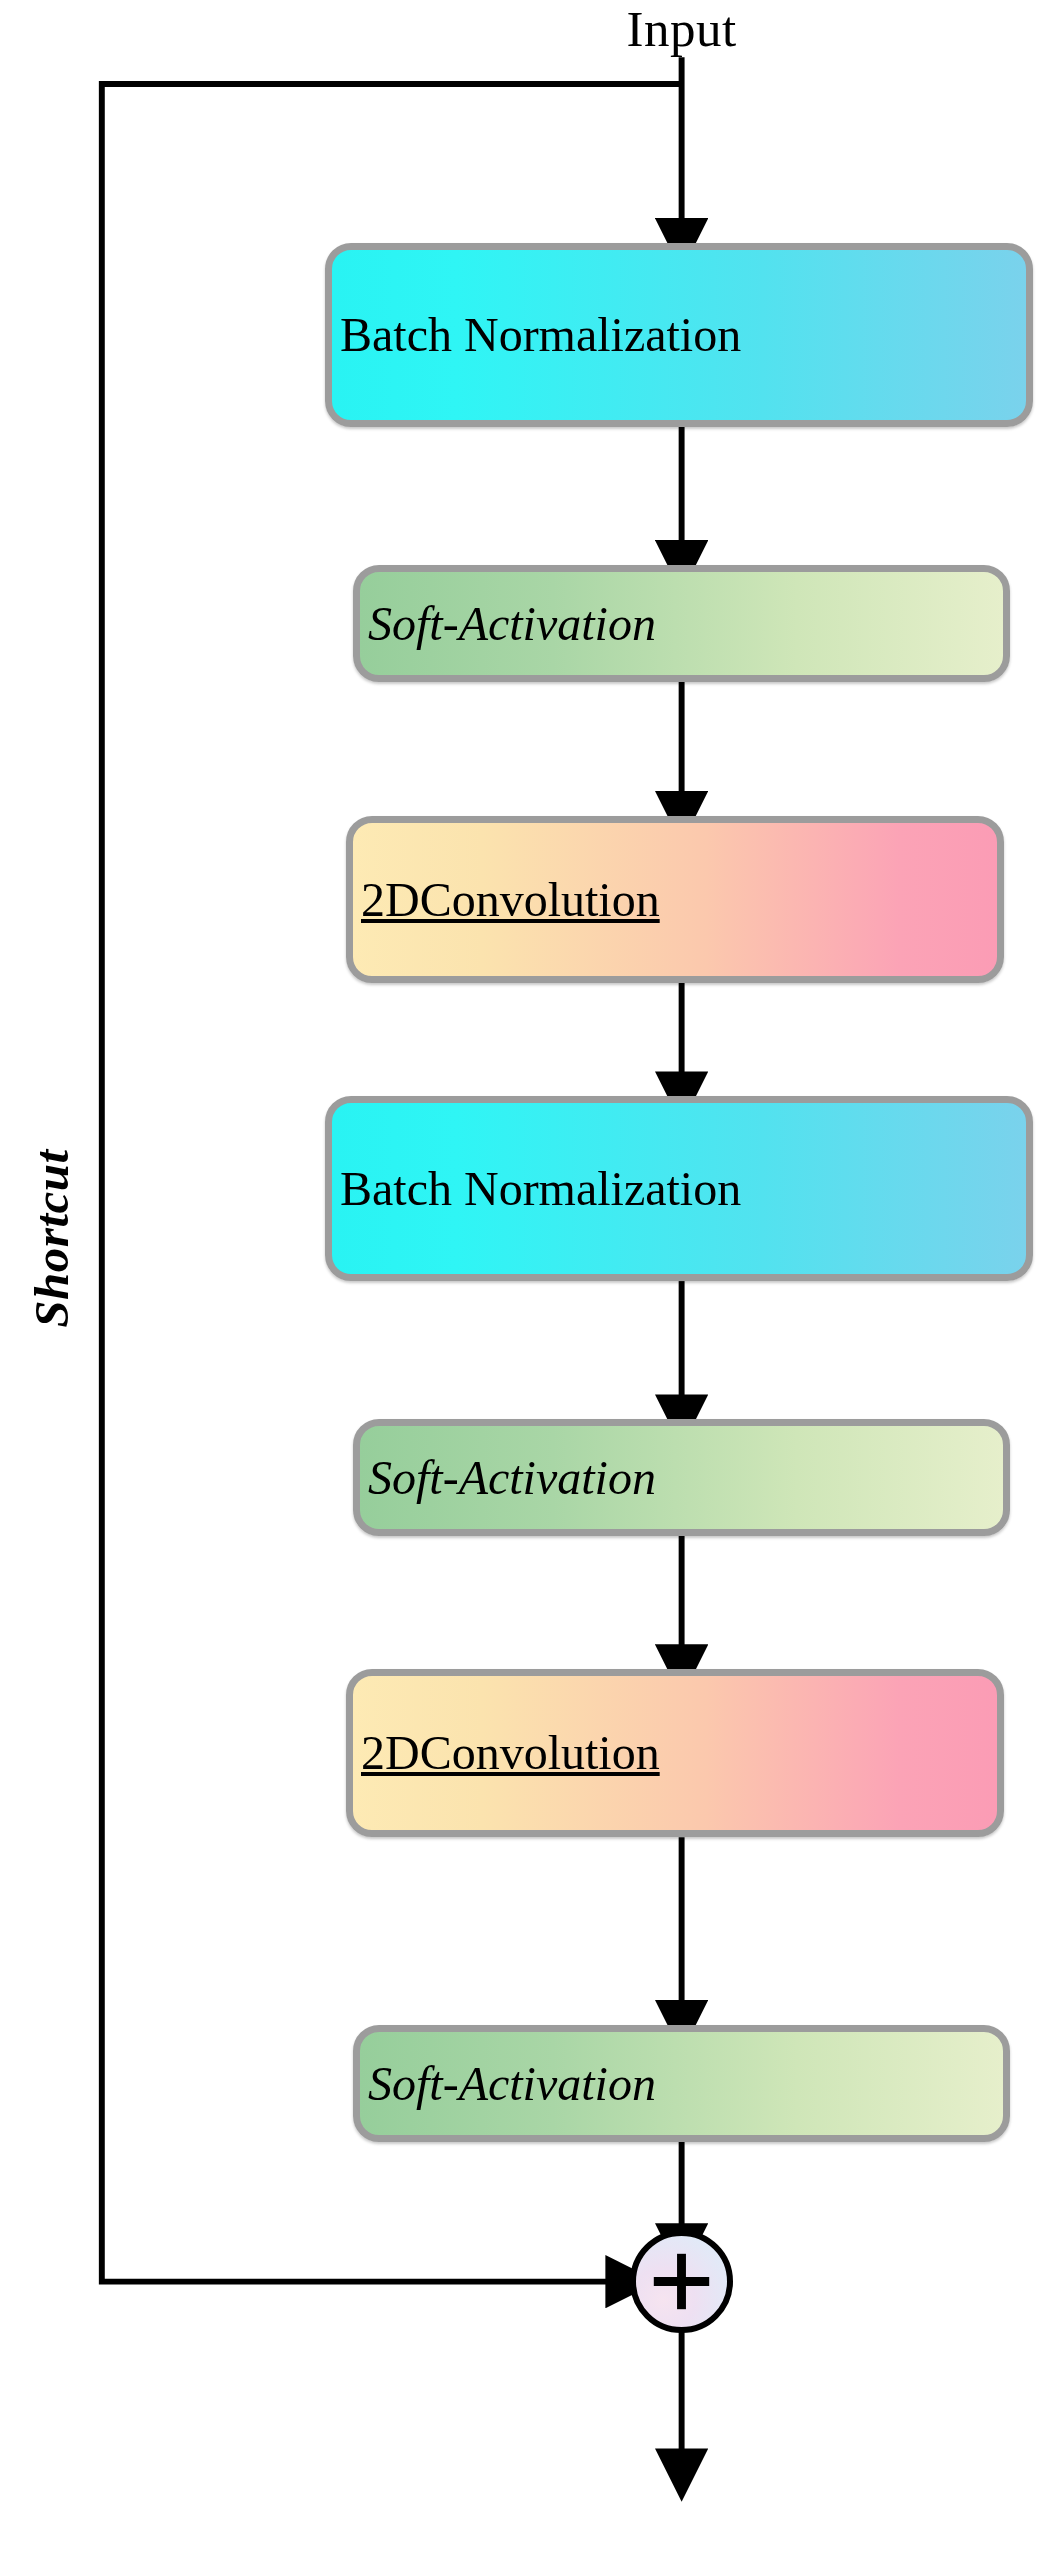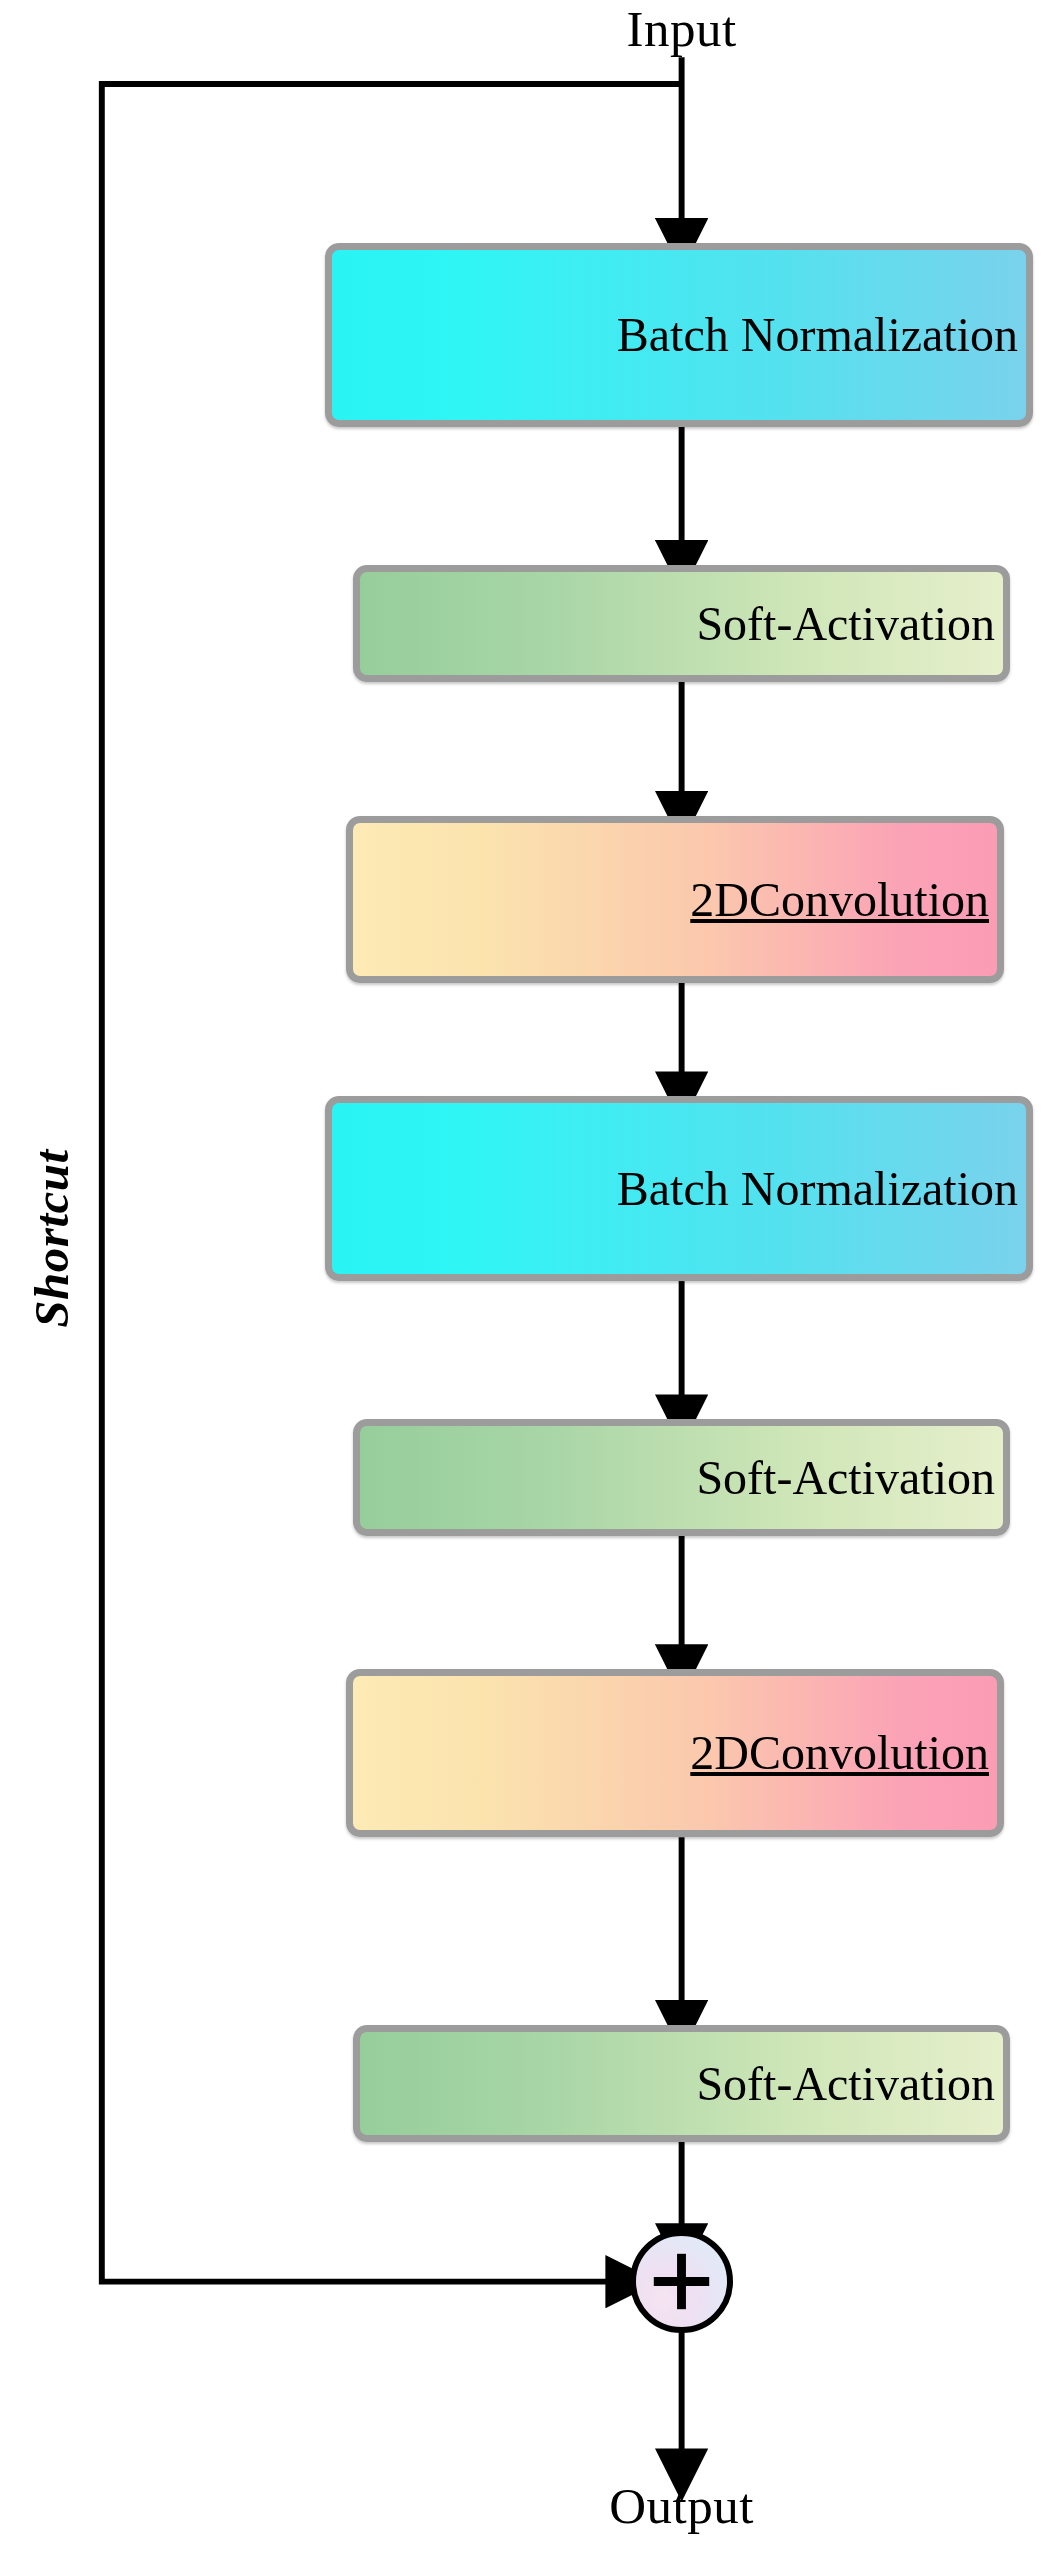--- a/index.html
+++ b/index.html
@@ -44,10 +44,10 @@
     position: absolute;
     box-sizing: border-box;
     border: 7px solid #9c9c9c;
-    border-radius: 14px;
+    border-radius: 26px;
     display: flex;
     align-items: center;
-    justify-content: flex-end;
+    justify-content: flex-start;
     text-align: center;
     color: #000000;
     font-family: "Liberation Serif", "DejaVu Serif", serif;

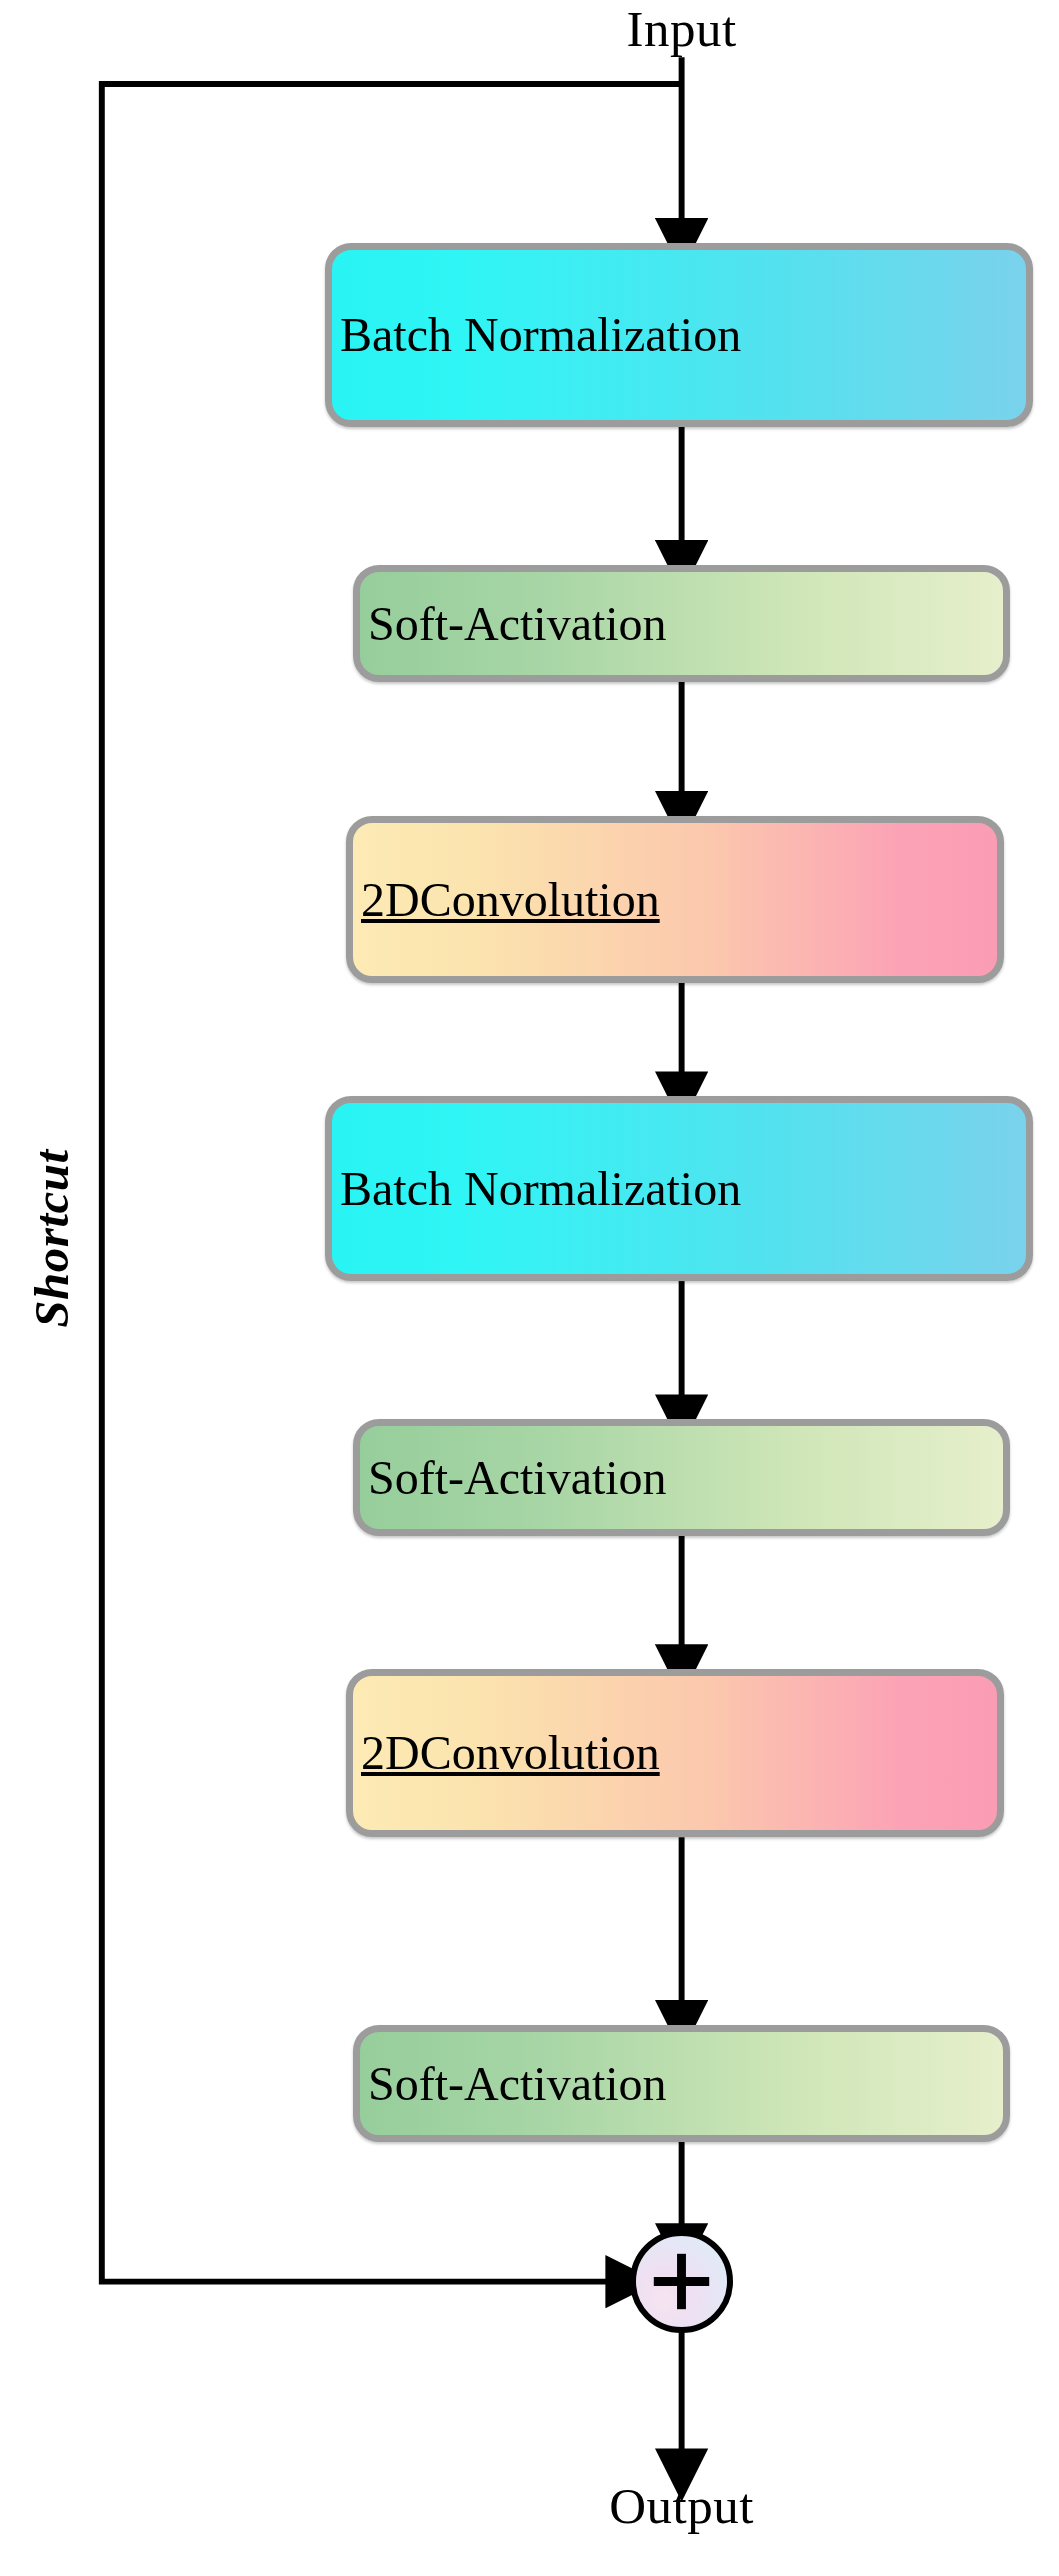--- a/index.html
+++ b/index.html
@@ -60,6 +60,7 @@
   }
   .node-act {
     background: linear-gradient(to right, #96ce9b 0%, #a9d6a6 30%, #cfe6b8 68%, #e6efcb 100%);
+    font-style: italic;
   }
   .node-conv {
     background: linear-gradient(to right, #fdeab4 0%, #fbe3ae 20%, #fbc8ad 55%, #fba3b6 85%, #fb9cb5 100%);

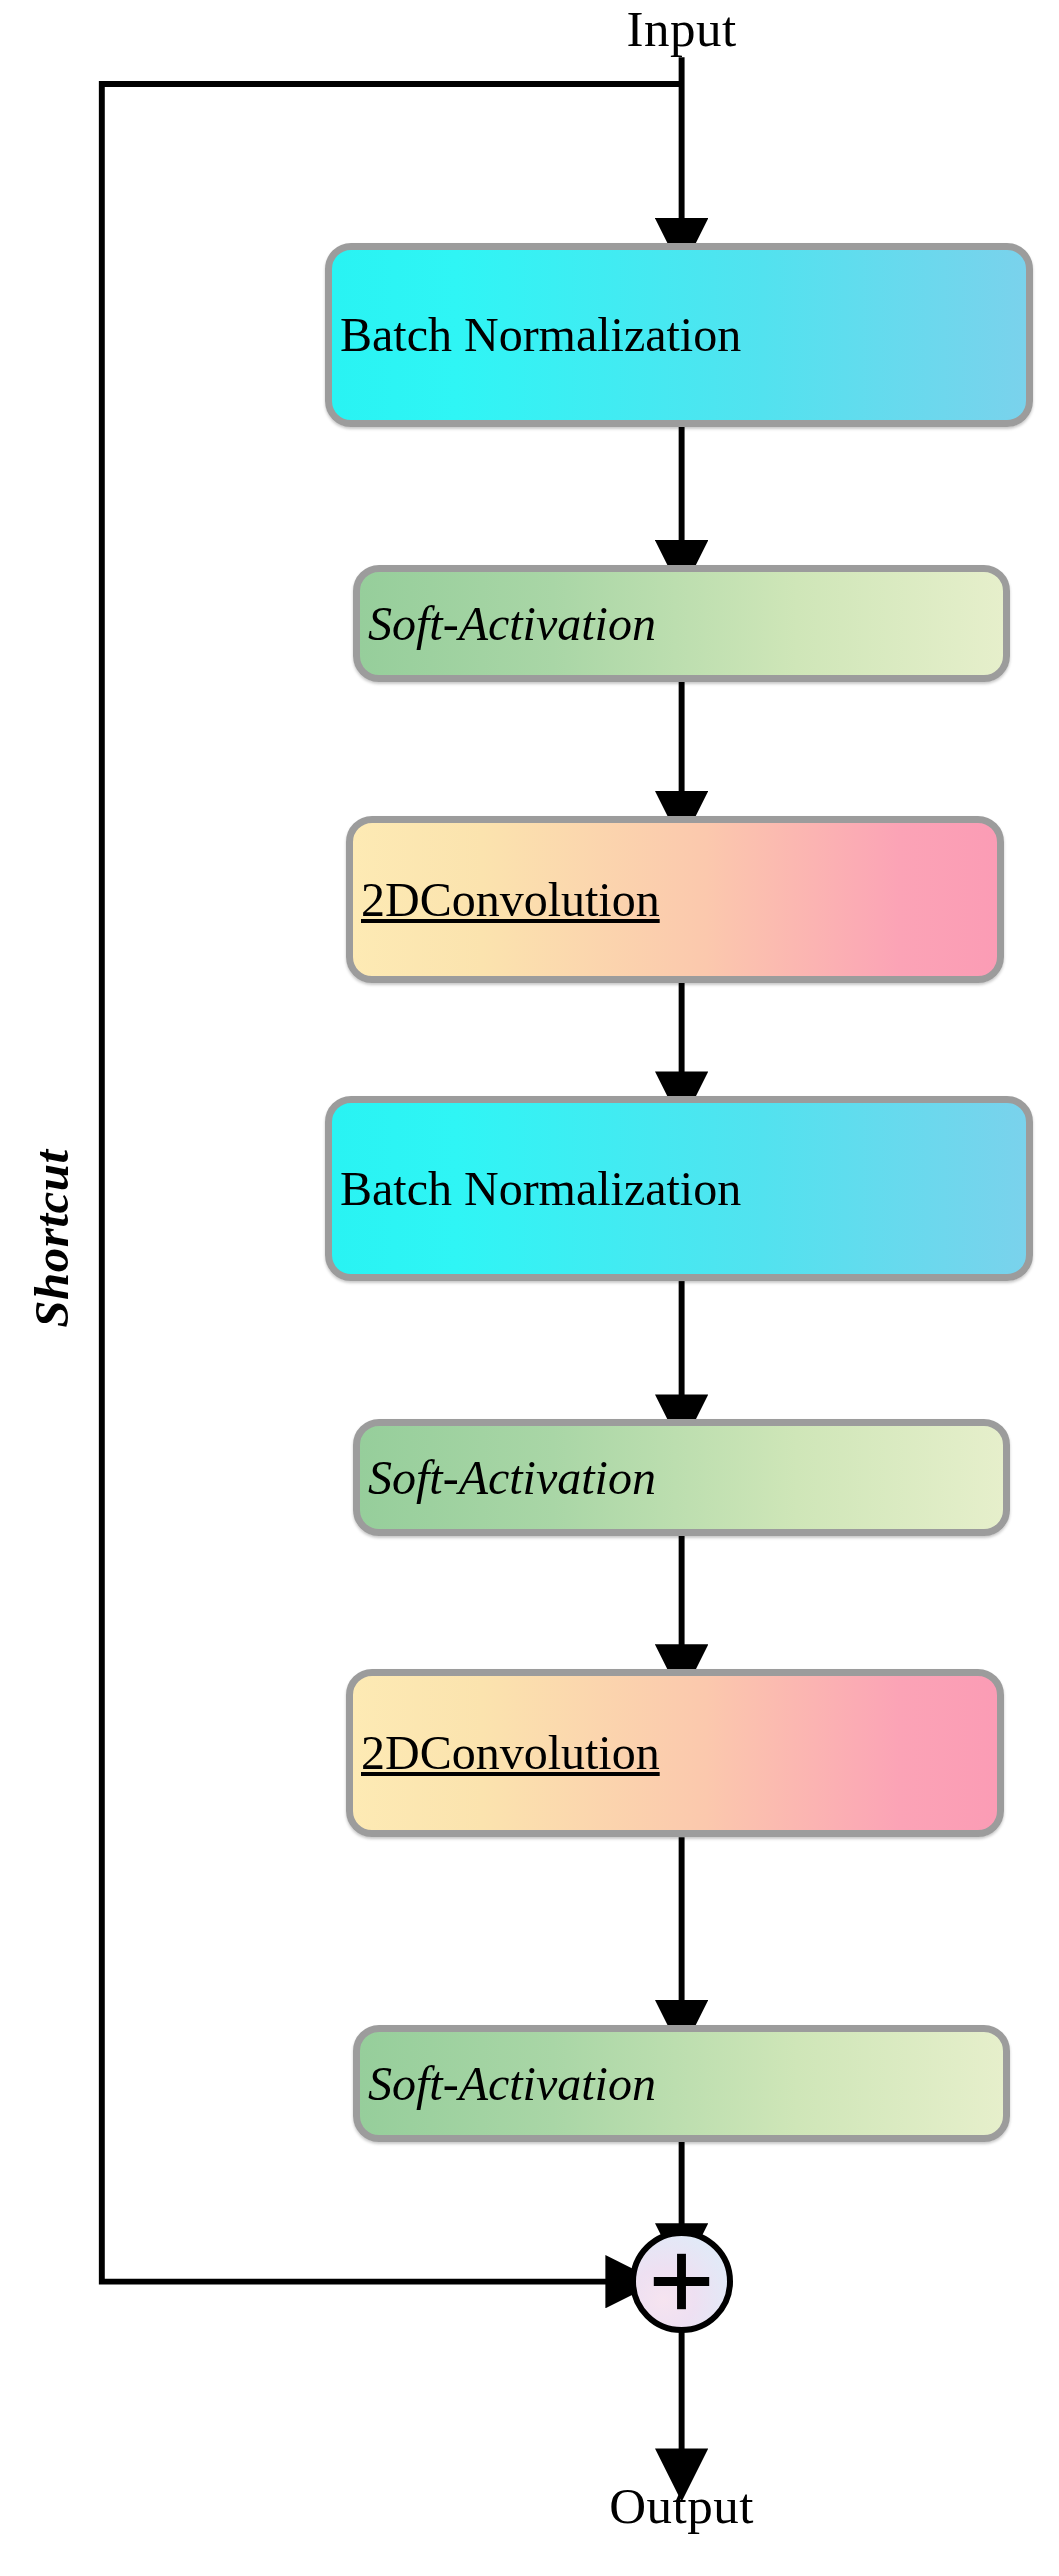--- a/index.html
+++ b/index.html
@@ -121,7 +121,6 @@
 
   <div class="endpoint-label" style="left:484px; top:4px; width:395px;">Input</div>
 
-  <div class="endpoint-label" style="left:484px; top:2481px; width:395px;">Output</div>
 
   <div class="shortcut-label" style="left:-57px; top:1210px; width:217px; text-align:center;">Shortcut</div>
 

